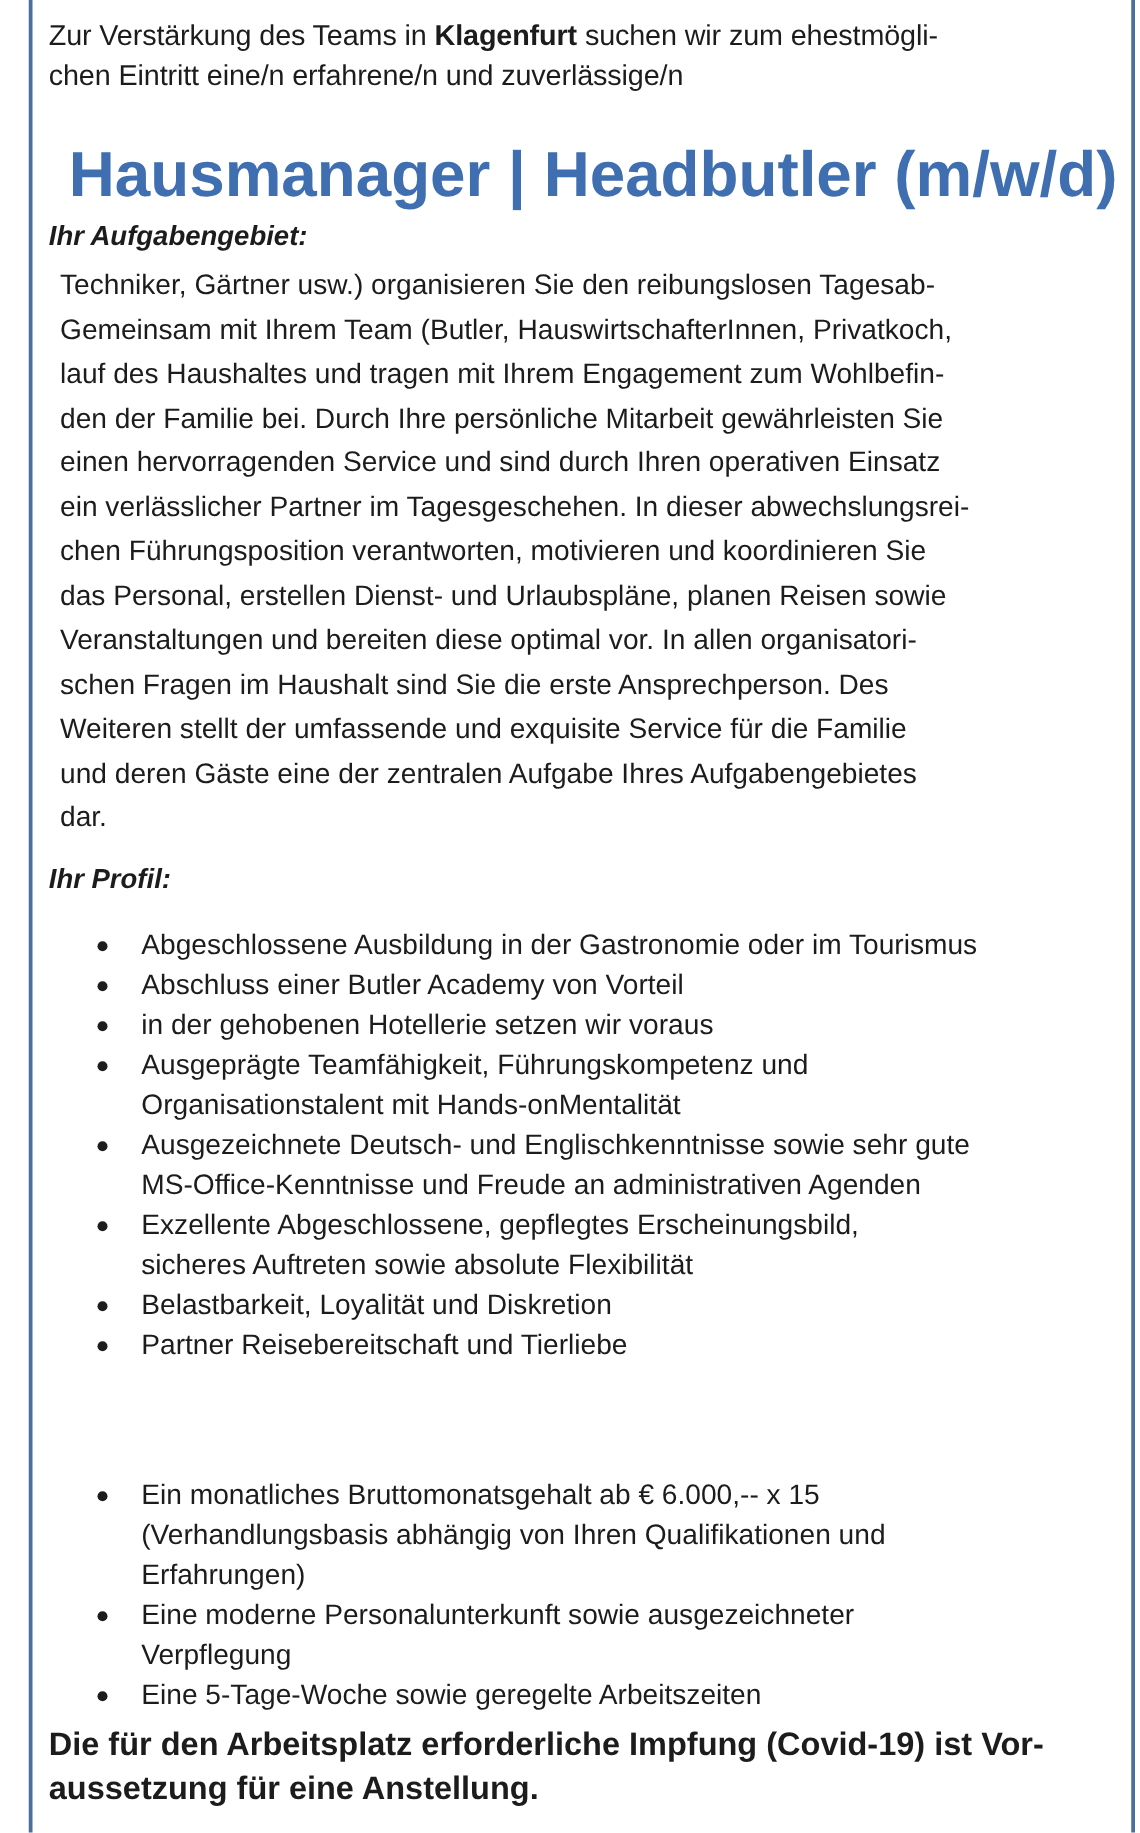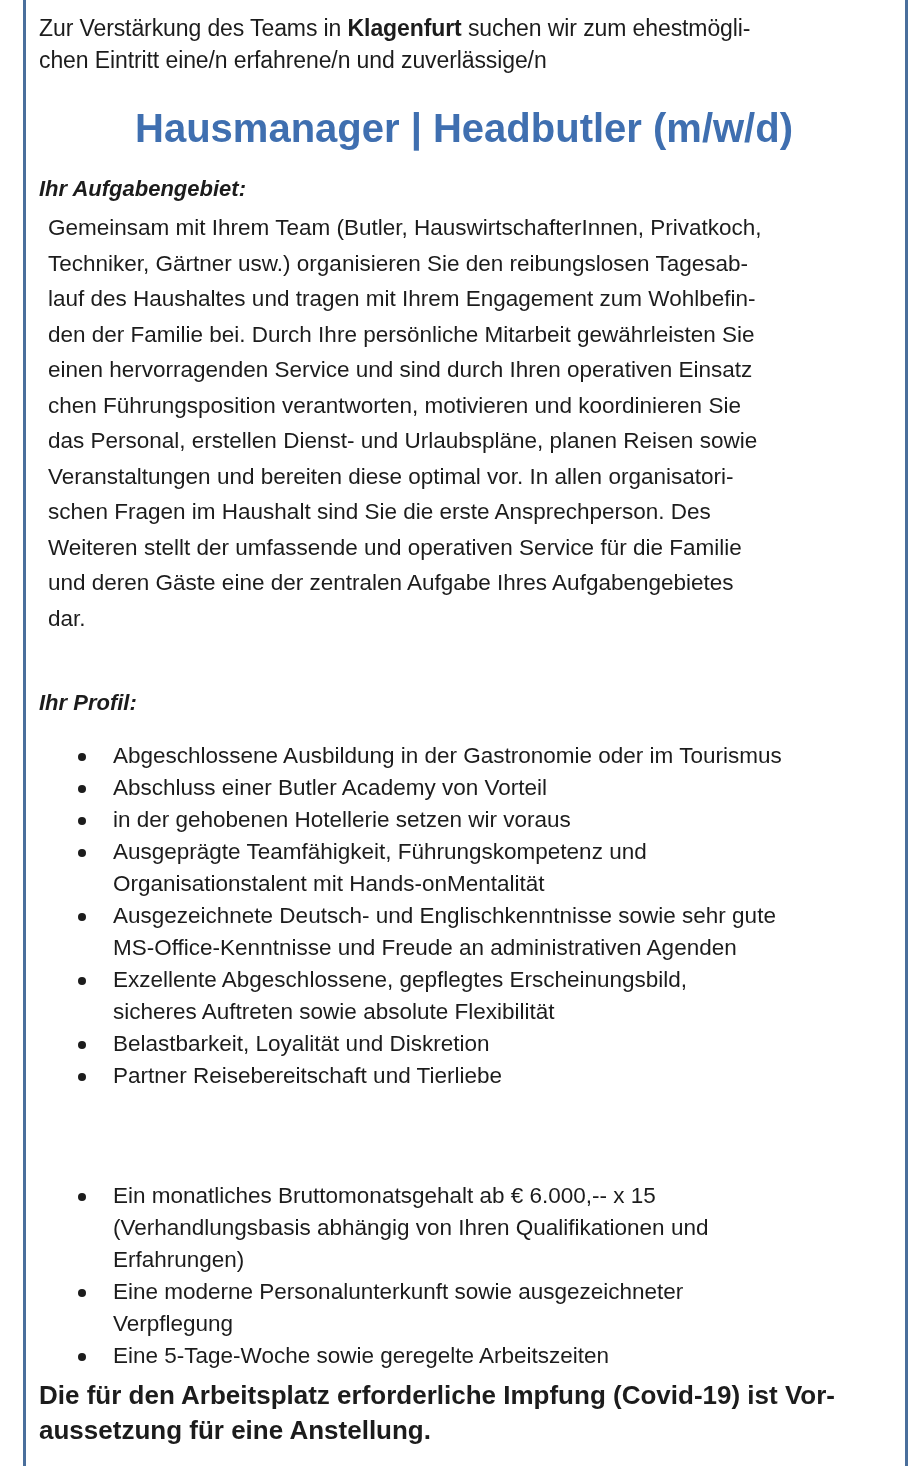--- a/index.html
+++ b/index.html
@@ -40,11 +40,10 @@
   }
   .intro b { font-weight: bold; }
   .title {
-    font-size: 40px;
+    font-size: 51px;
     font-weight: bold;
     color: #3f6fb0;
-    text-align: center;
-    margin: 4px;
+    margin: 16px;
     position: absolute;
     top: 98px;
     left: 0;

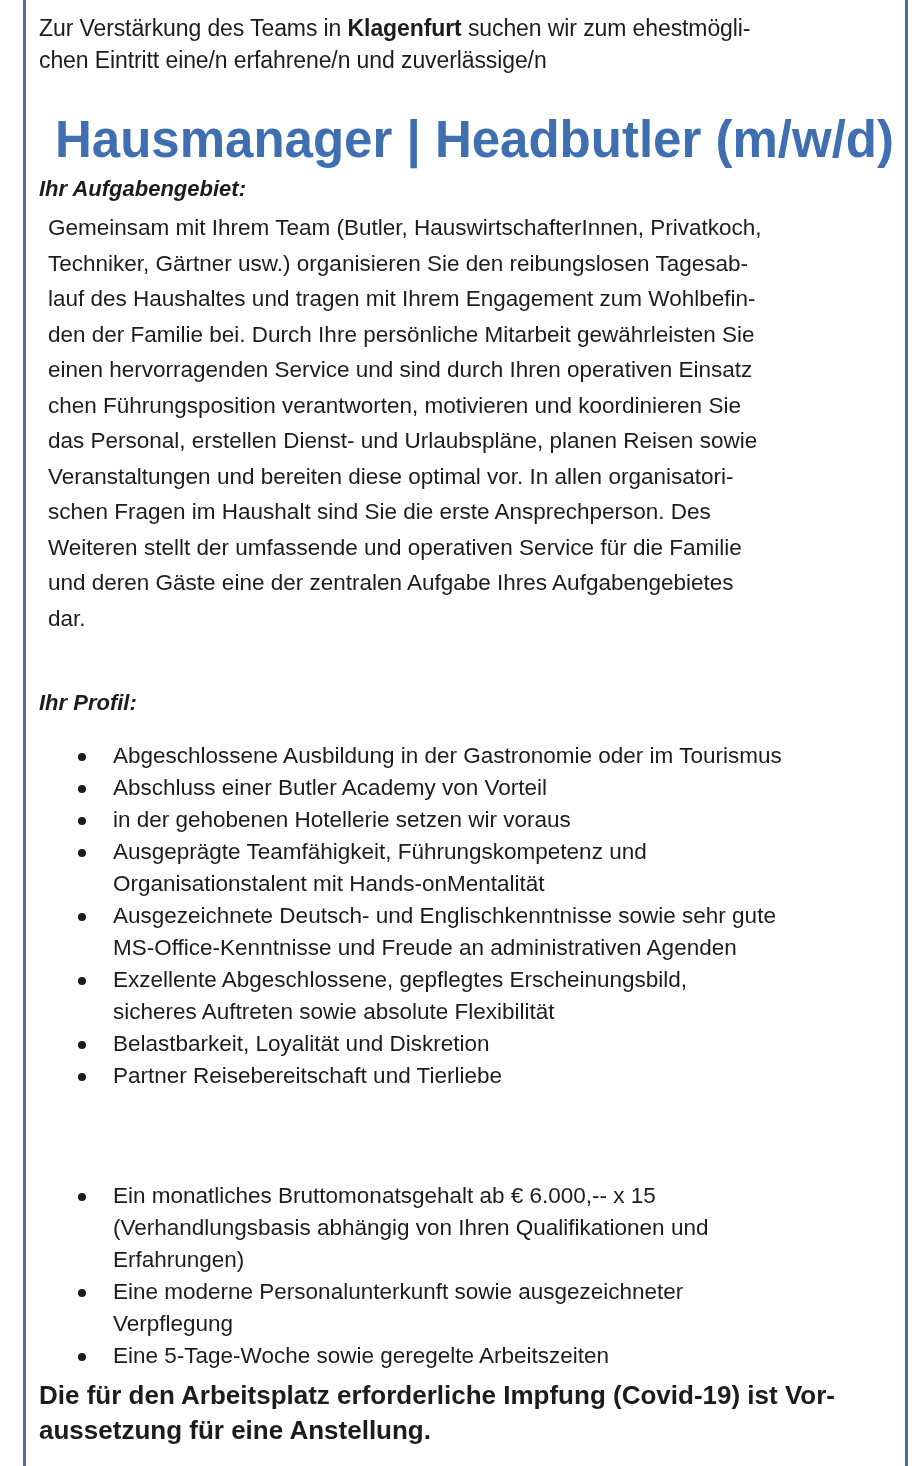--- a/index.html
+++ b/index.html
@@ -123,8 +123,8 @@
   <h2 class="section-heading" style="top:174px;">Ihr Aufgabengebiet:</h2>
 
   <p class="paragraph">
+    <span>Techniker, Gärtner usw.) organisieren Sie den reibungslosen Tagesab-</span>
     <span>Gemeinsam mit Ihrem Team (Butler, HauswirtschafterInnen, Privatkoch,</span>
-    <span>Techniker, Gärtner usw.) organisieren Sie den reibungslosen Tagesab-</span>
     <span>lauf des Haushaltes und tragen mit Ihrem Engagement zum Wohlbefin-</span>
     <span>den der Familie bei. Durch Ihre persönliche Mitarbeit gewährleisten Sie</span>
     <span>einen hervorragenden Service und sind durch Ihren operativen Einsatz</span>

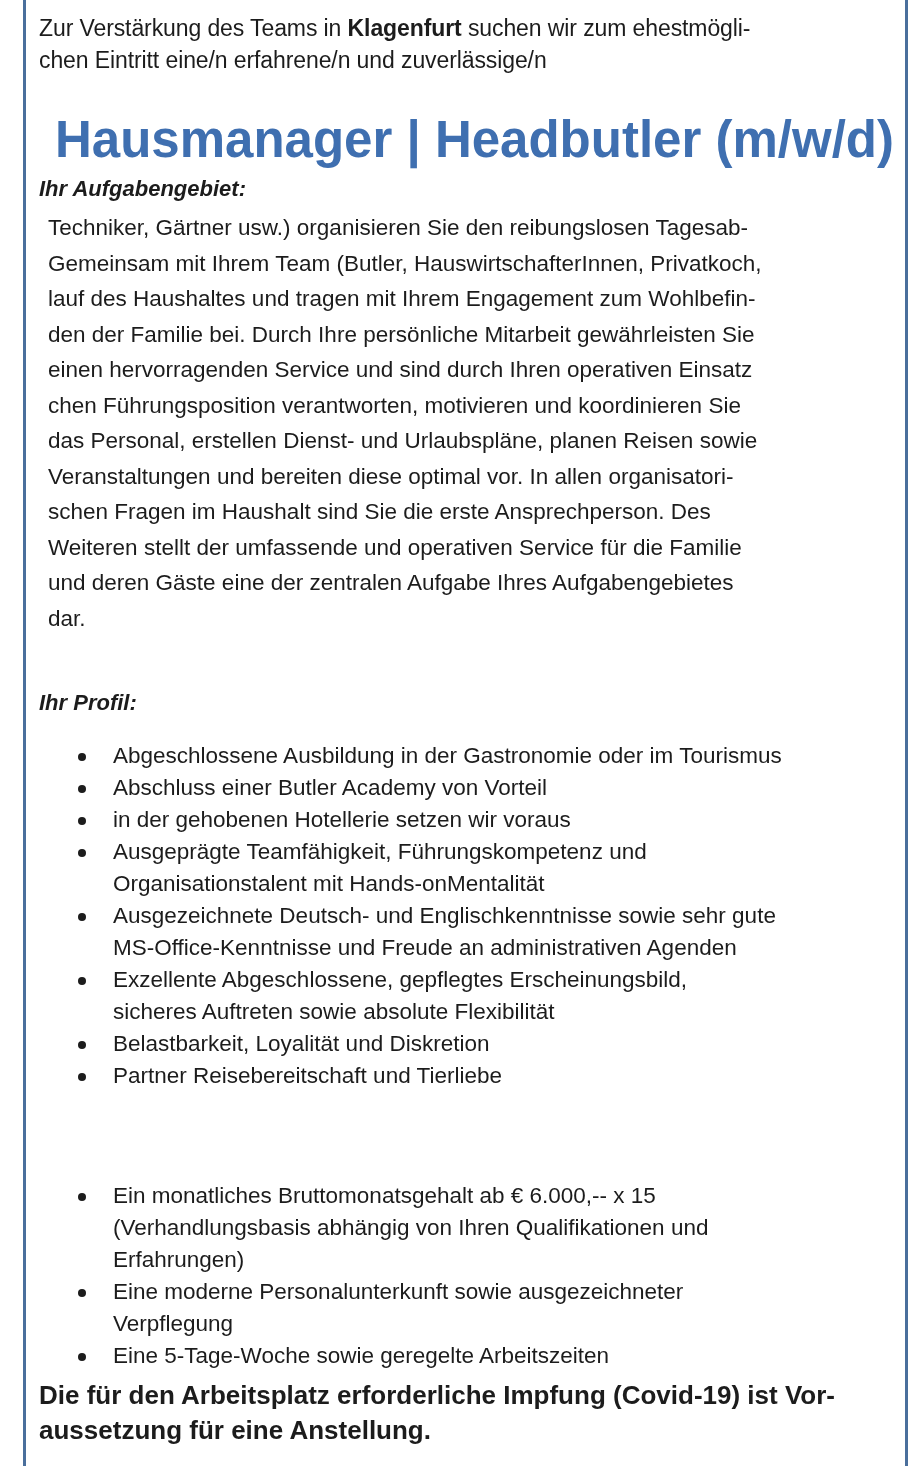--- a/index.html
+++ b/index.html
@@ -128,6 +128,7 @@
     <span>lauf des Haushaltes und tragen mit Ihrem Engagement zum Wohlbefin-</span>
     <span>den der Familie bei. Durch Ihre persönliche Mitarbeit gewährleisten Sie</span>
     <span>einen hervorragenden Service und sind durch Ihren operativen Einsatz</span>
+    <span>ein verlässlicher Partner im Tagesgeschehen. In dieser abwechslungsrei-</span>
     <span>chen Führungsposition verantworten, motivieren und koordinieren Sie</span>
     <span>das Personal, erstellen Dienst- und Urlaubspläne, planen Reisen sowie</span>
     <span>Veranstaltungen und bereiten diese optimal vor. In allen organisatori-</span>

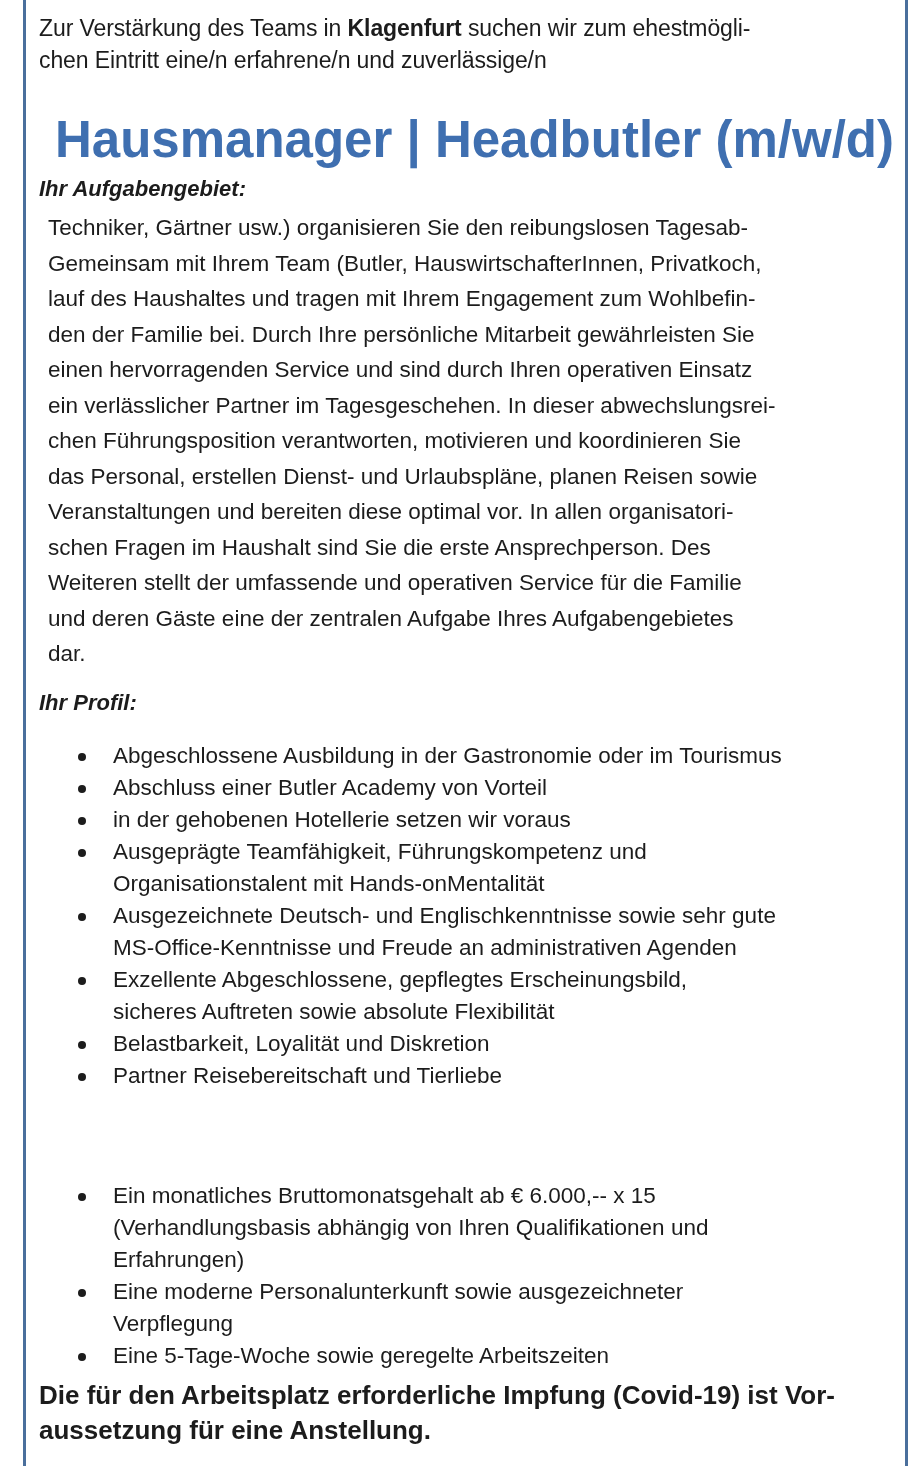--- a/index.html
+++ b/index.html
@@ -133,7 +133,7 @@
     <span>das Personal, erstellen Dienst- und Urlaubspläne, planen Reisen sowie</span>
     <span>Veranstaltungen und bereiten diese optimal vor. In allen organisatori-</span>
     <span>schen Fragen im Haushalt sind Sie die erste Ansprechperson. Des</span>
-    <span>Weiteren stellt der umfassende und operativen Service für die Familie</span>
+    <span>Weiteren stellt der umfassende und exquisite Service für die Familie</span>
     <span>und deren Gäste eine der zentralen Aufgabe Ihres Aufgabengebietes</span>
     <span>dar.</span>
   </p>

